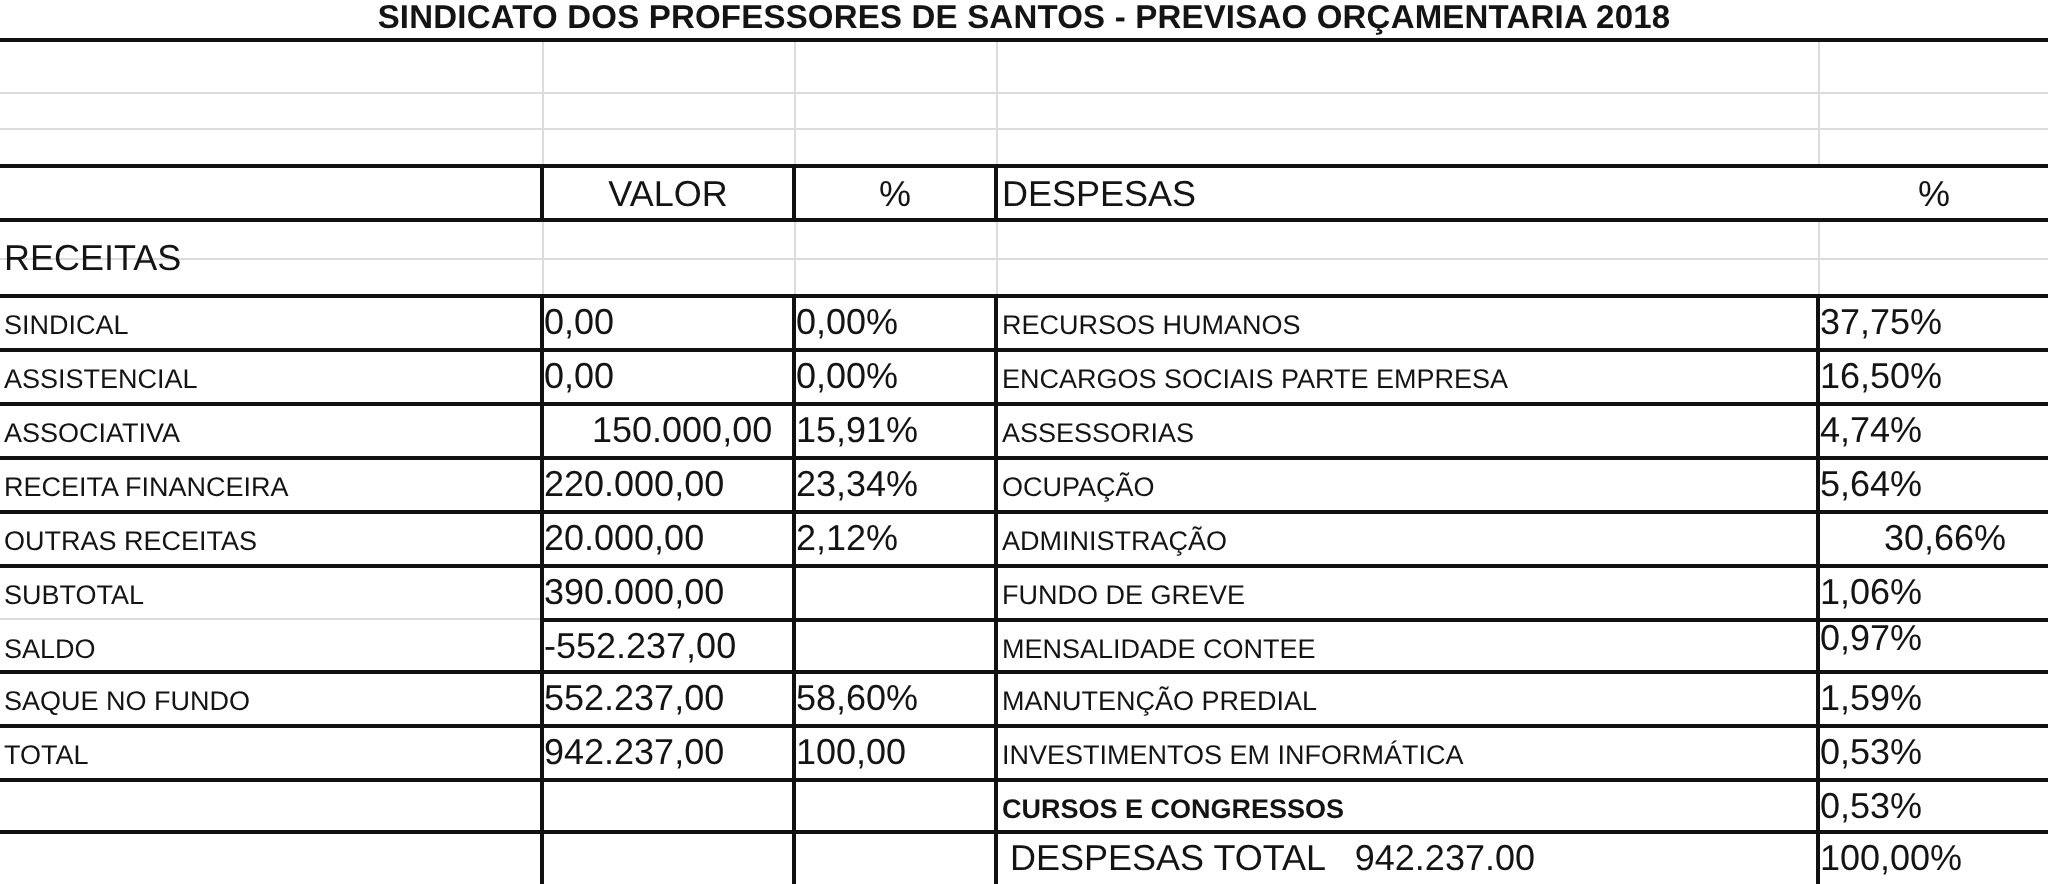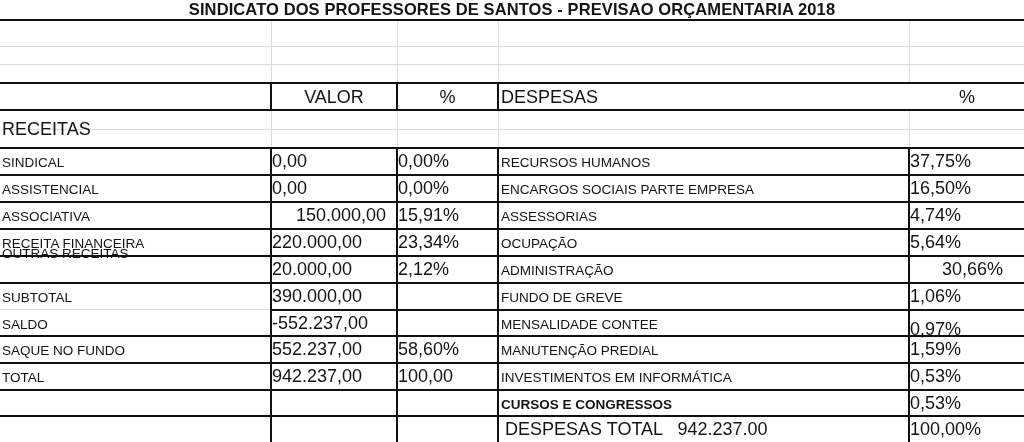--- a/index.html
+++ b/index.html
@@ -81,7 +81,7 @@
 <div class="cell num" style="left:272px;top:229px;width:124px;">220.000,00</div>
 <div class="cell num" style="left:398px;top:229px;width:99px;">23,34%</div>
 
-<div class="cell lbl" style="left:0;top:240px;width:268px;">OUTRAS RECEITAS</div>
+<div class="cell lbl" style="left:0;top:257px;width:268px;">OUTRAS RECEITAS</div>
 <div class="cell num" style="left:272px;top:256px;width:124px;">20.000,00</div>
 <div class="cell num" style="left:398px;top:256px;width:79px;">2,12%</div>
 

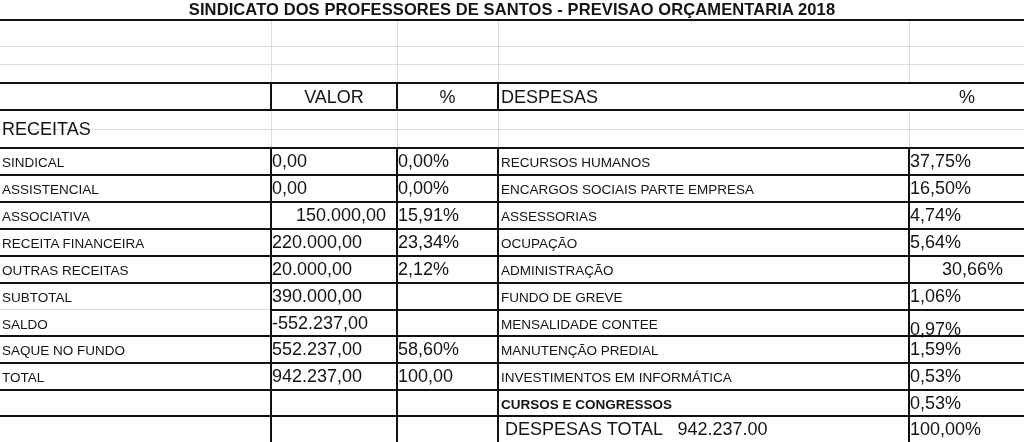--- a/index.html
+++ b/index.html
@@ -120,7 +120,7 @@
 <div class="cell num" style="left:910px;top:283px;width:114px;">1,06%</div>
 
 <div class="cell lbl" style="left:499px;top:311px;width:408px;">MENSALIDADE CONTEE</div>
-<div class="cell num" style="left:910px;top:316px;width:114px;">0,97%</div>
+<div class="cell num" style="left:910px;top:306px;width:114px;">0,97%</div>
 
 <div class="cell lbl" style="left:499px;top:337px;width:408px;">MANUTENÇÃO PREDIAL</div>
 <div class="cell num" style="left:910px;top:336px;width:114px;">1,59%</div>

